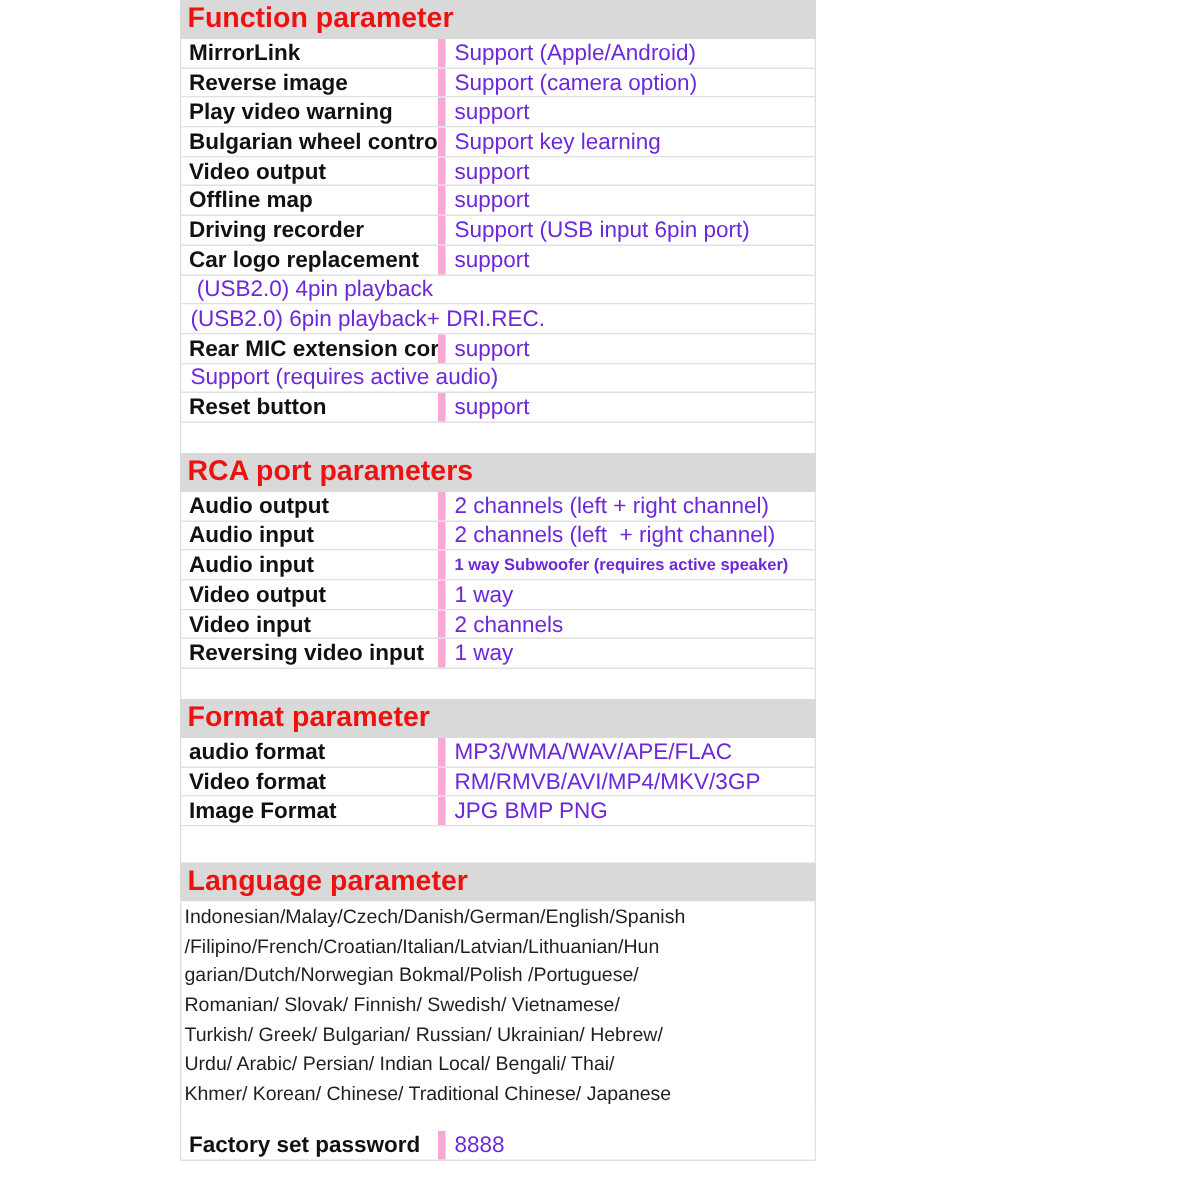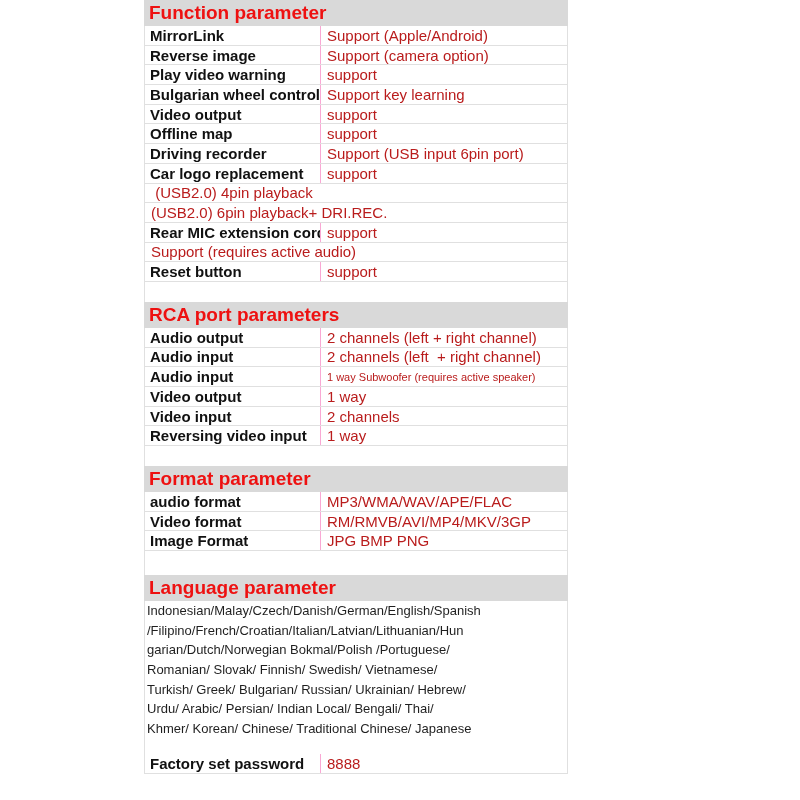--- a/index.html
+++ b/index.html
@@ -14,7 +14,7 @@
     font-family: "Liberation Sans", "DejaVu Sans", sans-serif;
   }
   #content {
-    margin-left: 112px;
+    margin-left: 88px;
     width: 424px;
     padding-left: 32px;
   }

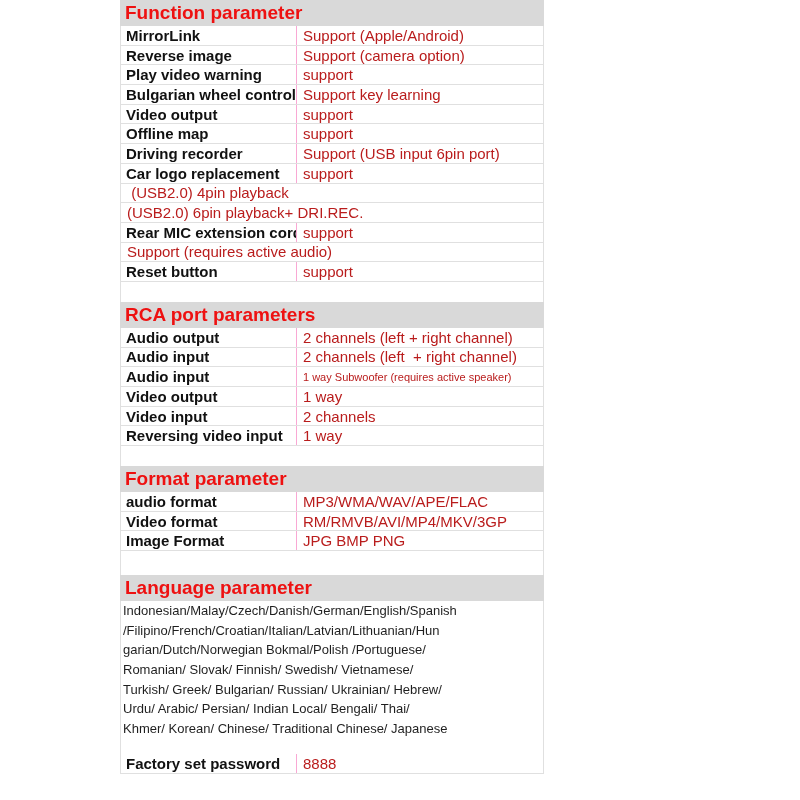--- a/index.html
+++ b/index.html
@@ -51,7 +51,7 @@
   .label {
     width: 176px;
     padding-left: 5px;
-    border-right: 1px solid #f9a8d4;
+    border-right: 5px solid #f9a8d4;
     font-weight: 700;
     font-size: 15px;
     color: #111111;

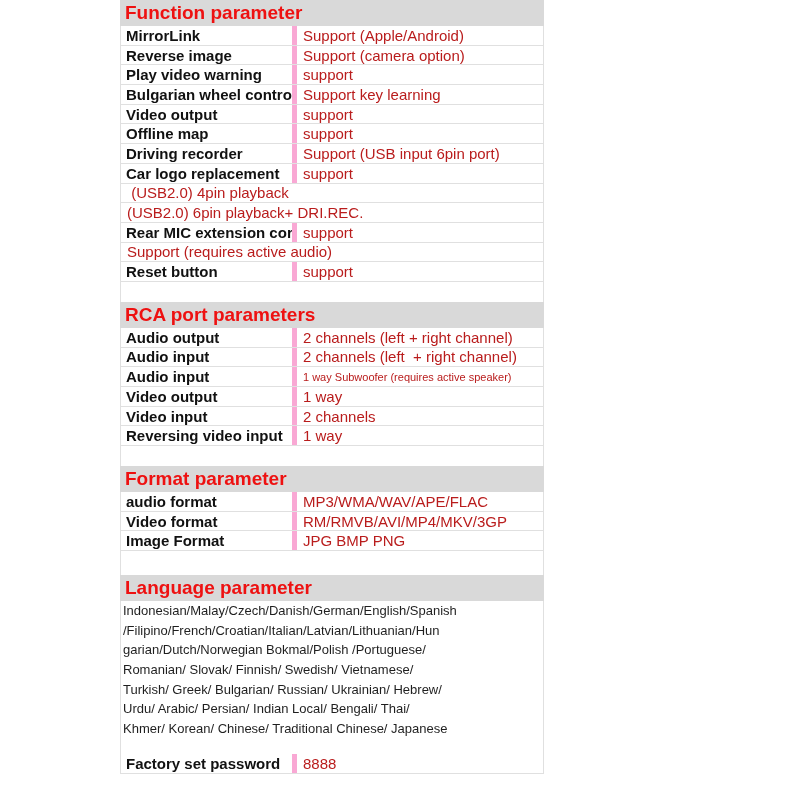--- a/index.html
+++ b/index.html
@@ -62,7 +62,7 @@
     flex: 1;
     padding-left: 6px;
     font-size: 15px;
-    color: #b91c1c;
+    color: #6d28d9;
     white-space: pre;
     overflow: hidden;
   }

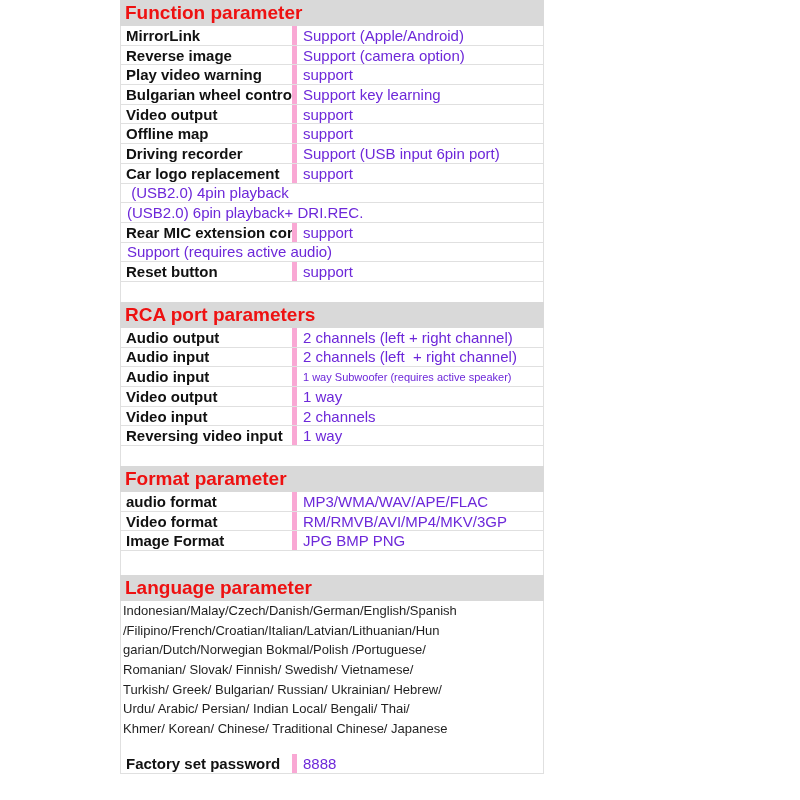--- a/index.html
+++ b/index.html
@@ -68,7 +68,7 @@
   }
   .value.small {
     font-size: 11px;
-    font-weight: 400;
+    font-weight: 700;
   }
   .row.spacer {
     height: 20px;

